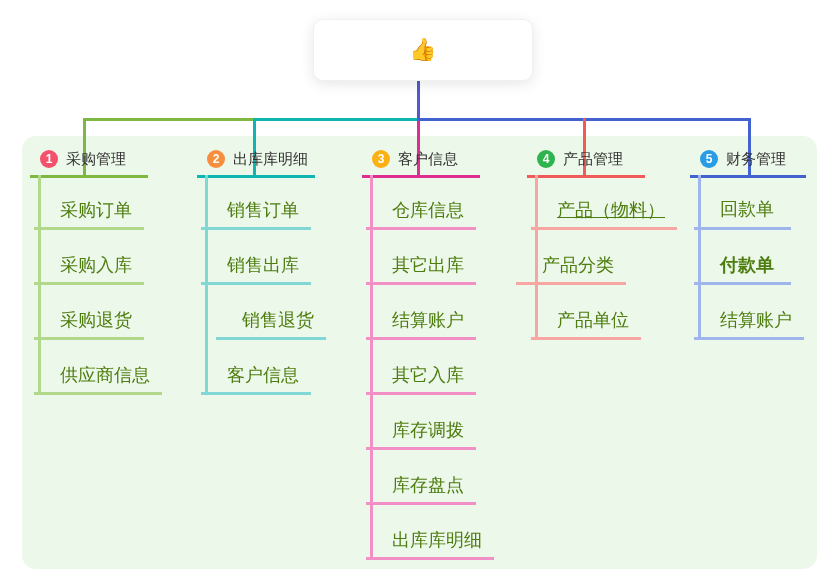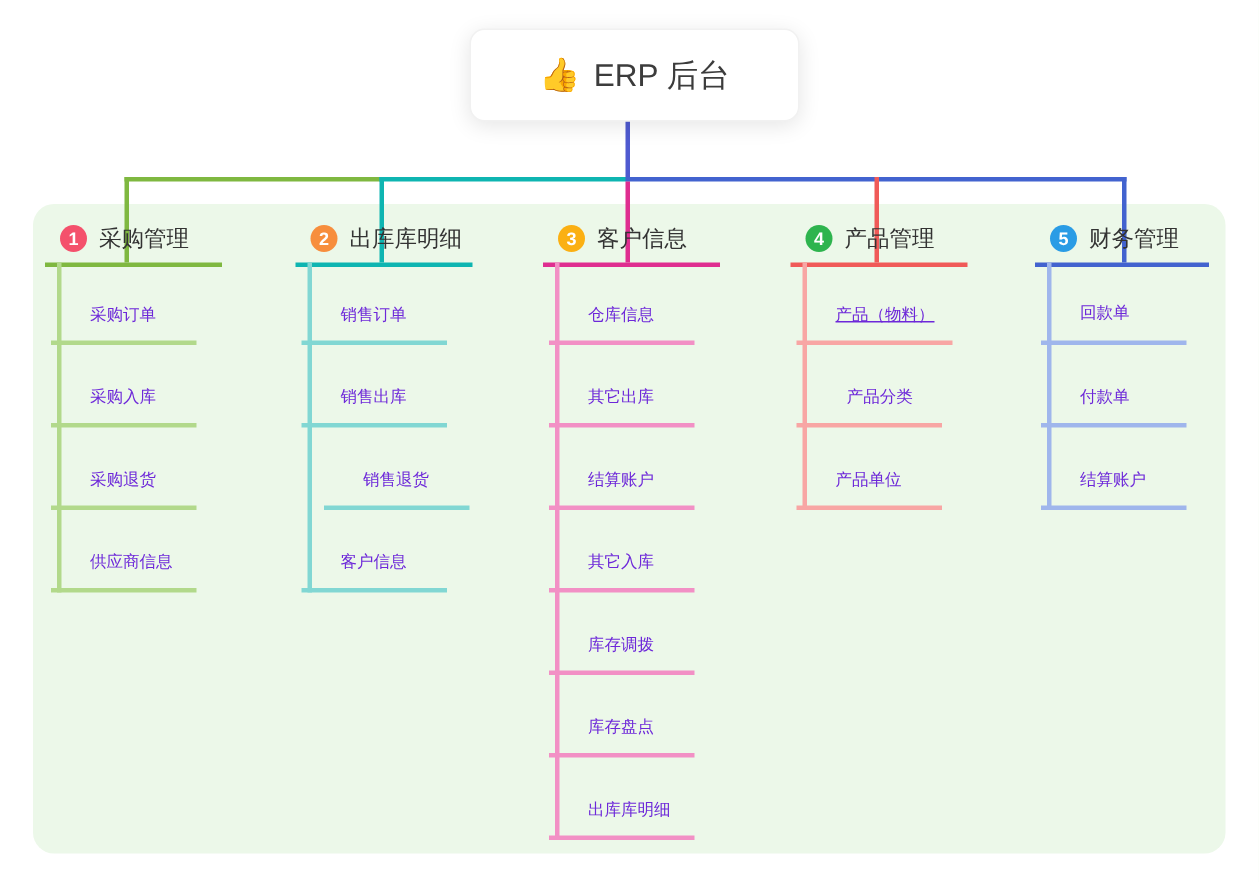--- a/index.html
+++ b/index.html
@@ -126,7 +126,6 @@
 
   <div class="root-card">
     <span class="emoji">👍</span>
-    <span>ERP 后台</span>
   </div>
 </div>
 

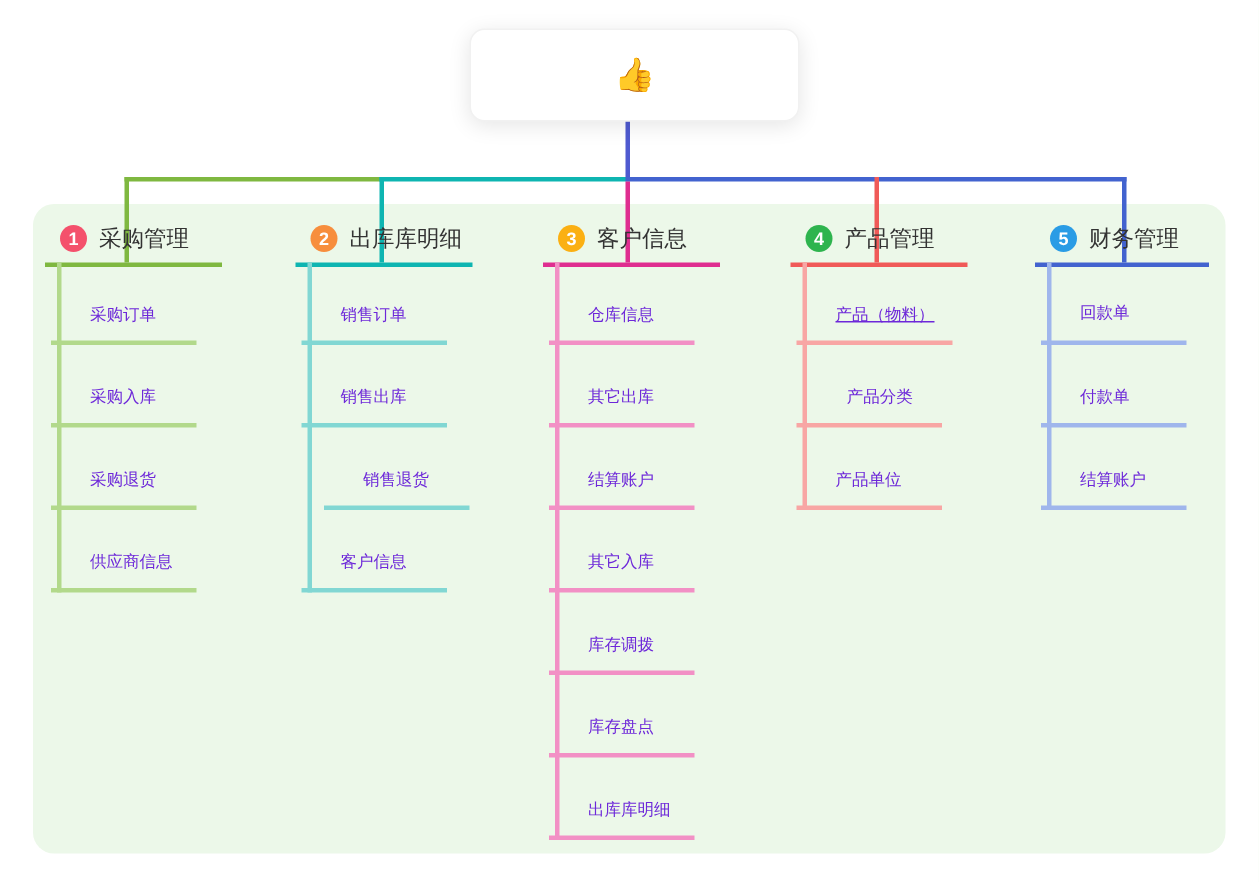--- a/index.html
+++ b/index.html
@@ -38,7 +38,7 @@
     min-width:97px; white-space:nowrap;
     padding:0 12px 8px 26px;
     border-bottom-width:3px; border-bottom-style:solid;
-    font-size:11px; line-height:17px; color:#6d28d9;
+    font-size:18px; line-height:17px; color:#4d7c0f;
   }
 </style>
 </head>

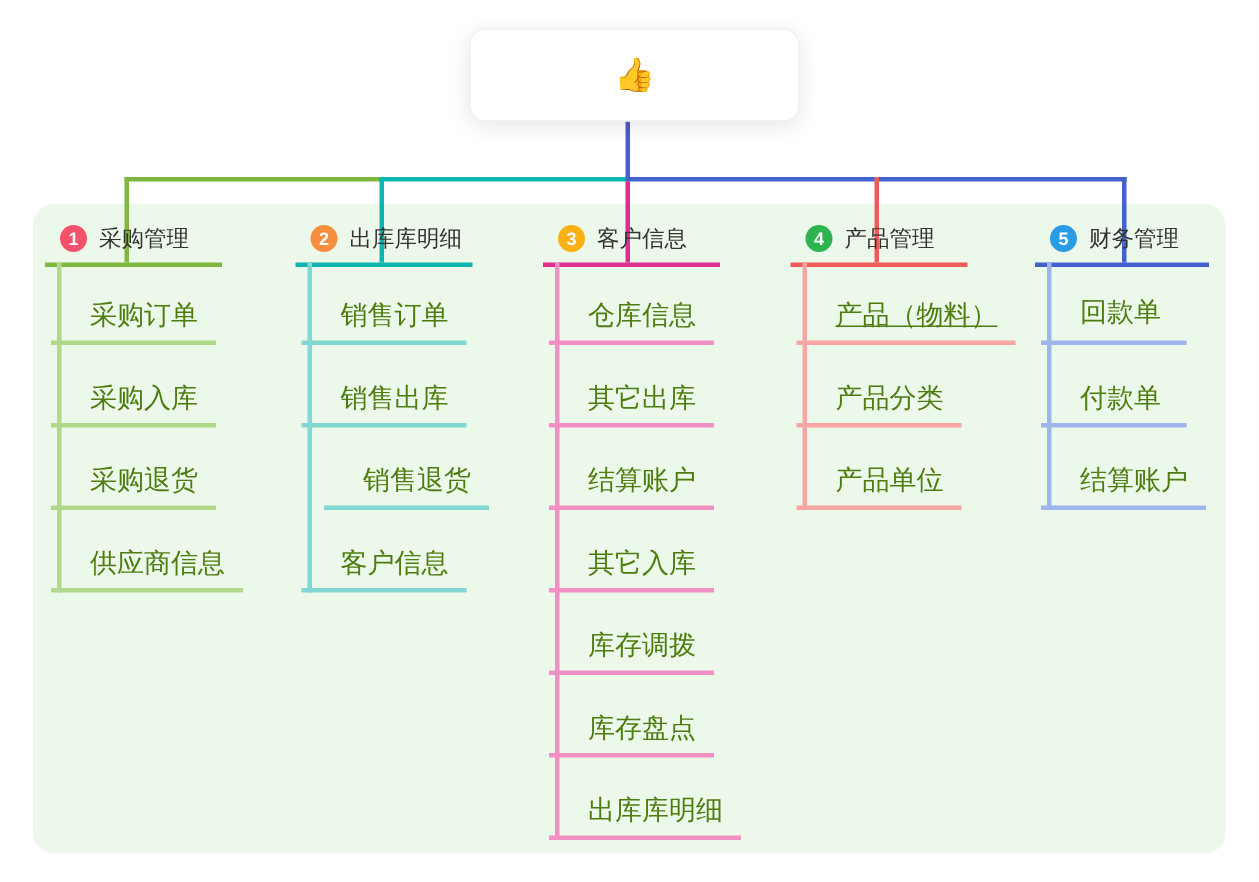--- a/index.html
+++ b/index.html
@@ -107,7 +107,7 @@
         <div class="underline" style="left: 527px; width: 118px; background: rgb(240, 90, 88);"></div>
         <div class="vline" style="left: 535px; top: 175px; height: 165px; background: rgb(248, 166, 164);"></div>
         <div class="child" style="left: 531px; top: 202px; border-bottom-color: rgb(248, 166, 164); text-decoration: underline;">产品（物料）</div>
-        <div class="child" style="left: 531px; top: 257px; border-bottom-color: rgb(248, 166, 164); text-align: center;">产品分类</div>
+        <div class="child" style="left: 516px; top: 257px; border-bottom-color: rgb(248, 166, 164); text-align: center;">产品分类</div>
         <div class="child" style="left: 531px; top: 312px; border-bottom-color: rgb(248, 166, 164);">产品单位</div>
       </div>
       <div>

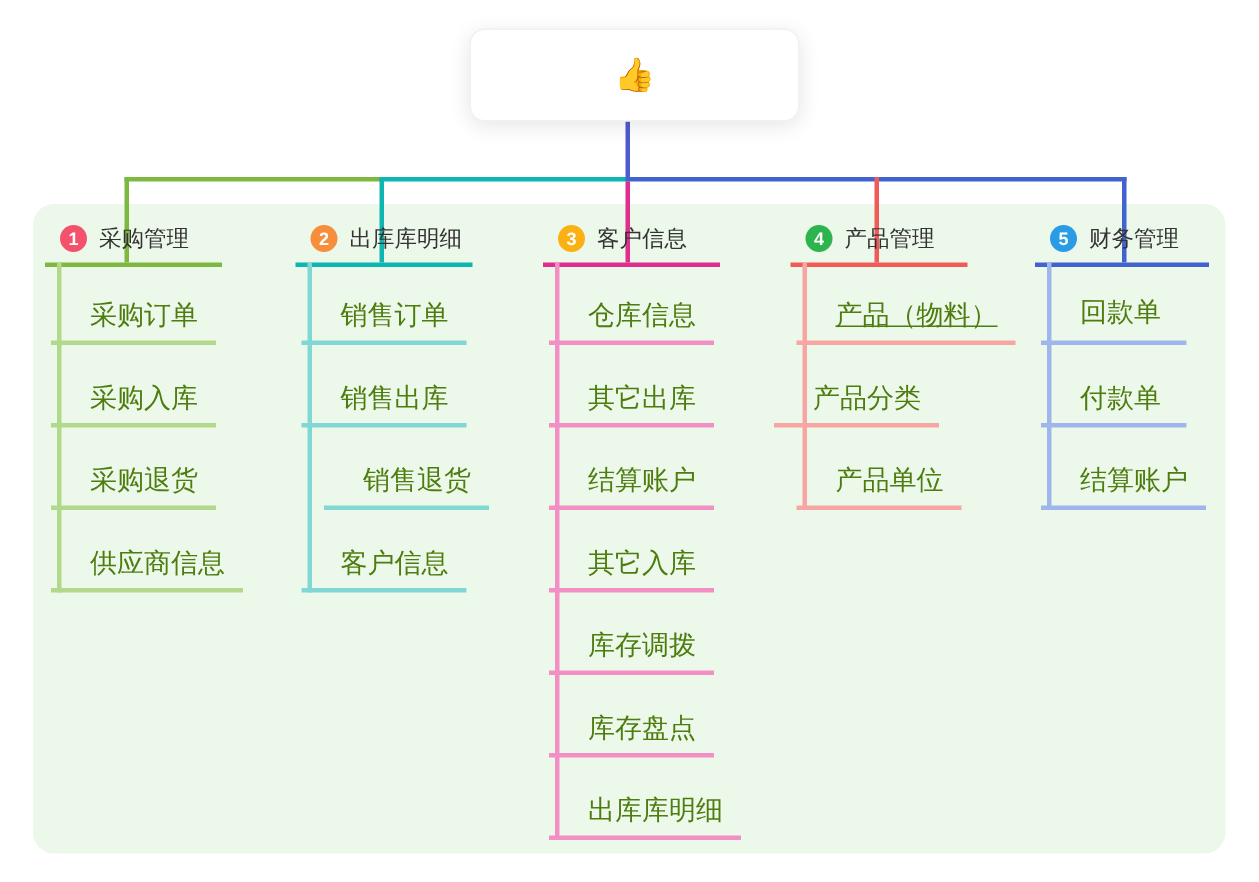--- a/index.html
+++ b/index.html
@@ -119,7 +119,7 @@
         <div class="underline" style="left: 690px; width: 116px; background: rgb(66, 99, 207);"></div>
         <div class="vline" style="left: 698px; top: 175px; height: 165px; background: rgb(159, 182, 236);"></div>
         <div class="child" style="left: 694px; top: 202px; border-bottom-color: rgb(159, 182, 236); font-family: Liberation Mono, monospace;">回款单</div>
-        <div class="child" style="left: 694px; top: 257px; border-bottom-color: rgb(159, 182, 236);">付款单</div>
+        <div class="child" style="left: 694px; top: 257px; border-bottom-color: rgb(159, 182, 236); font-weight: bold;">付款单</div>
         <div class="child" style="left: 694px; top: 312px; border-bottom-color: rgb(159, 182, 236);">结算账户</div>
       </div>
     </div>

